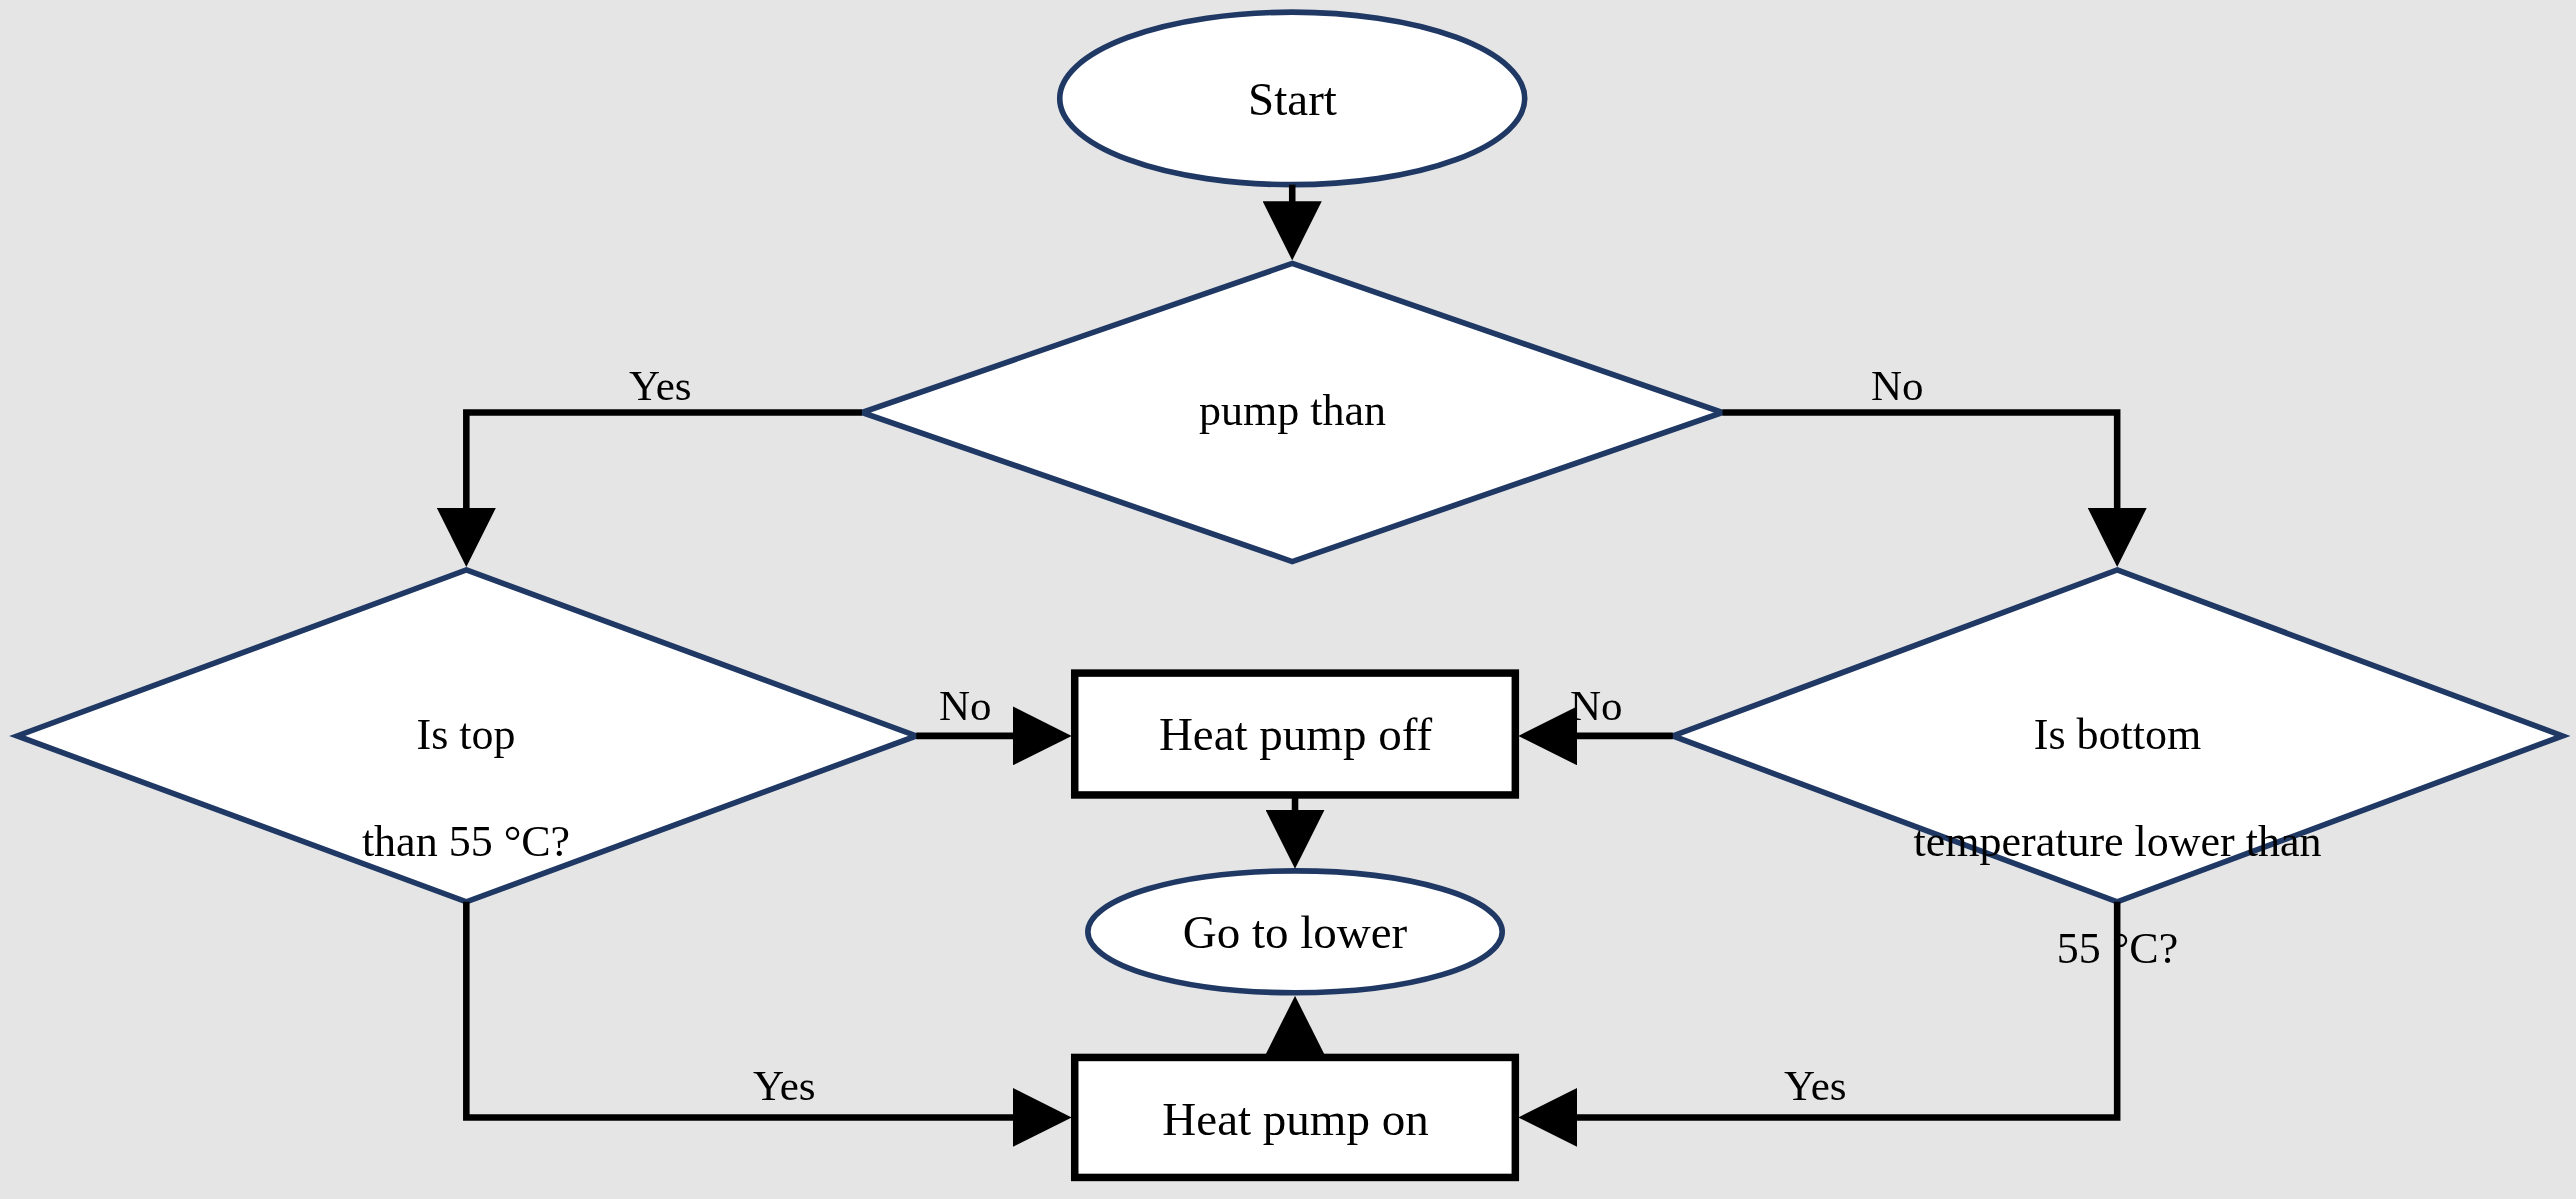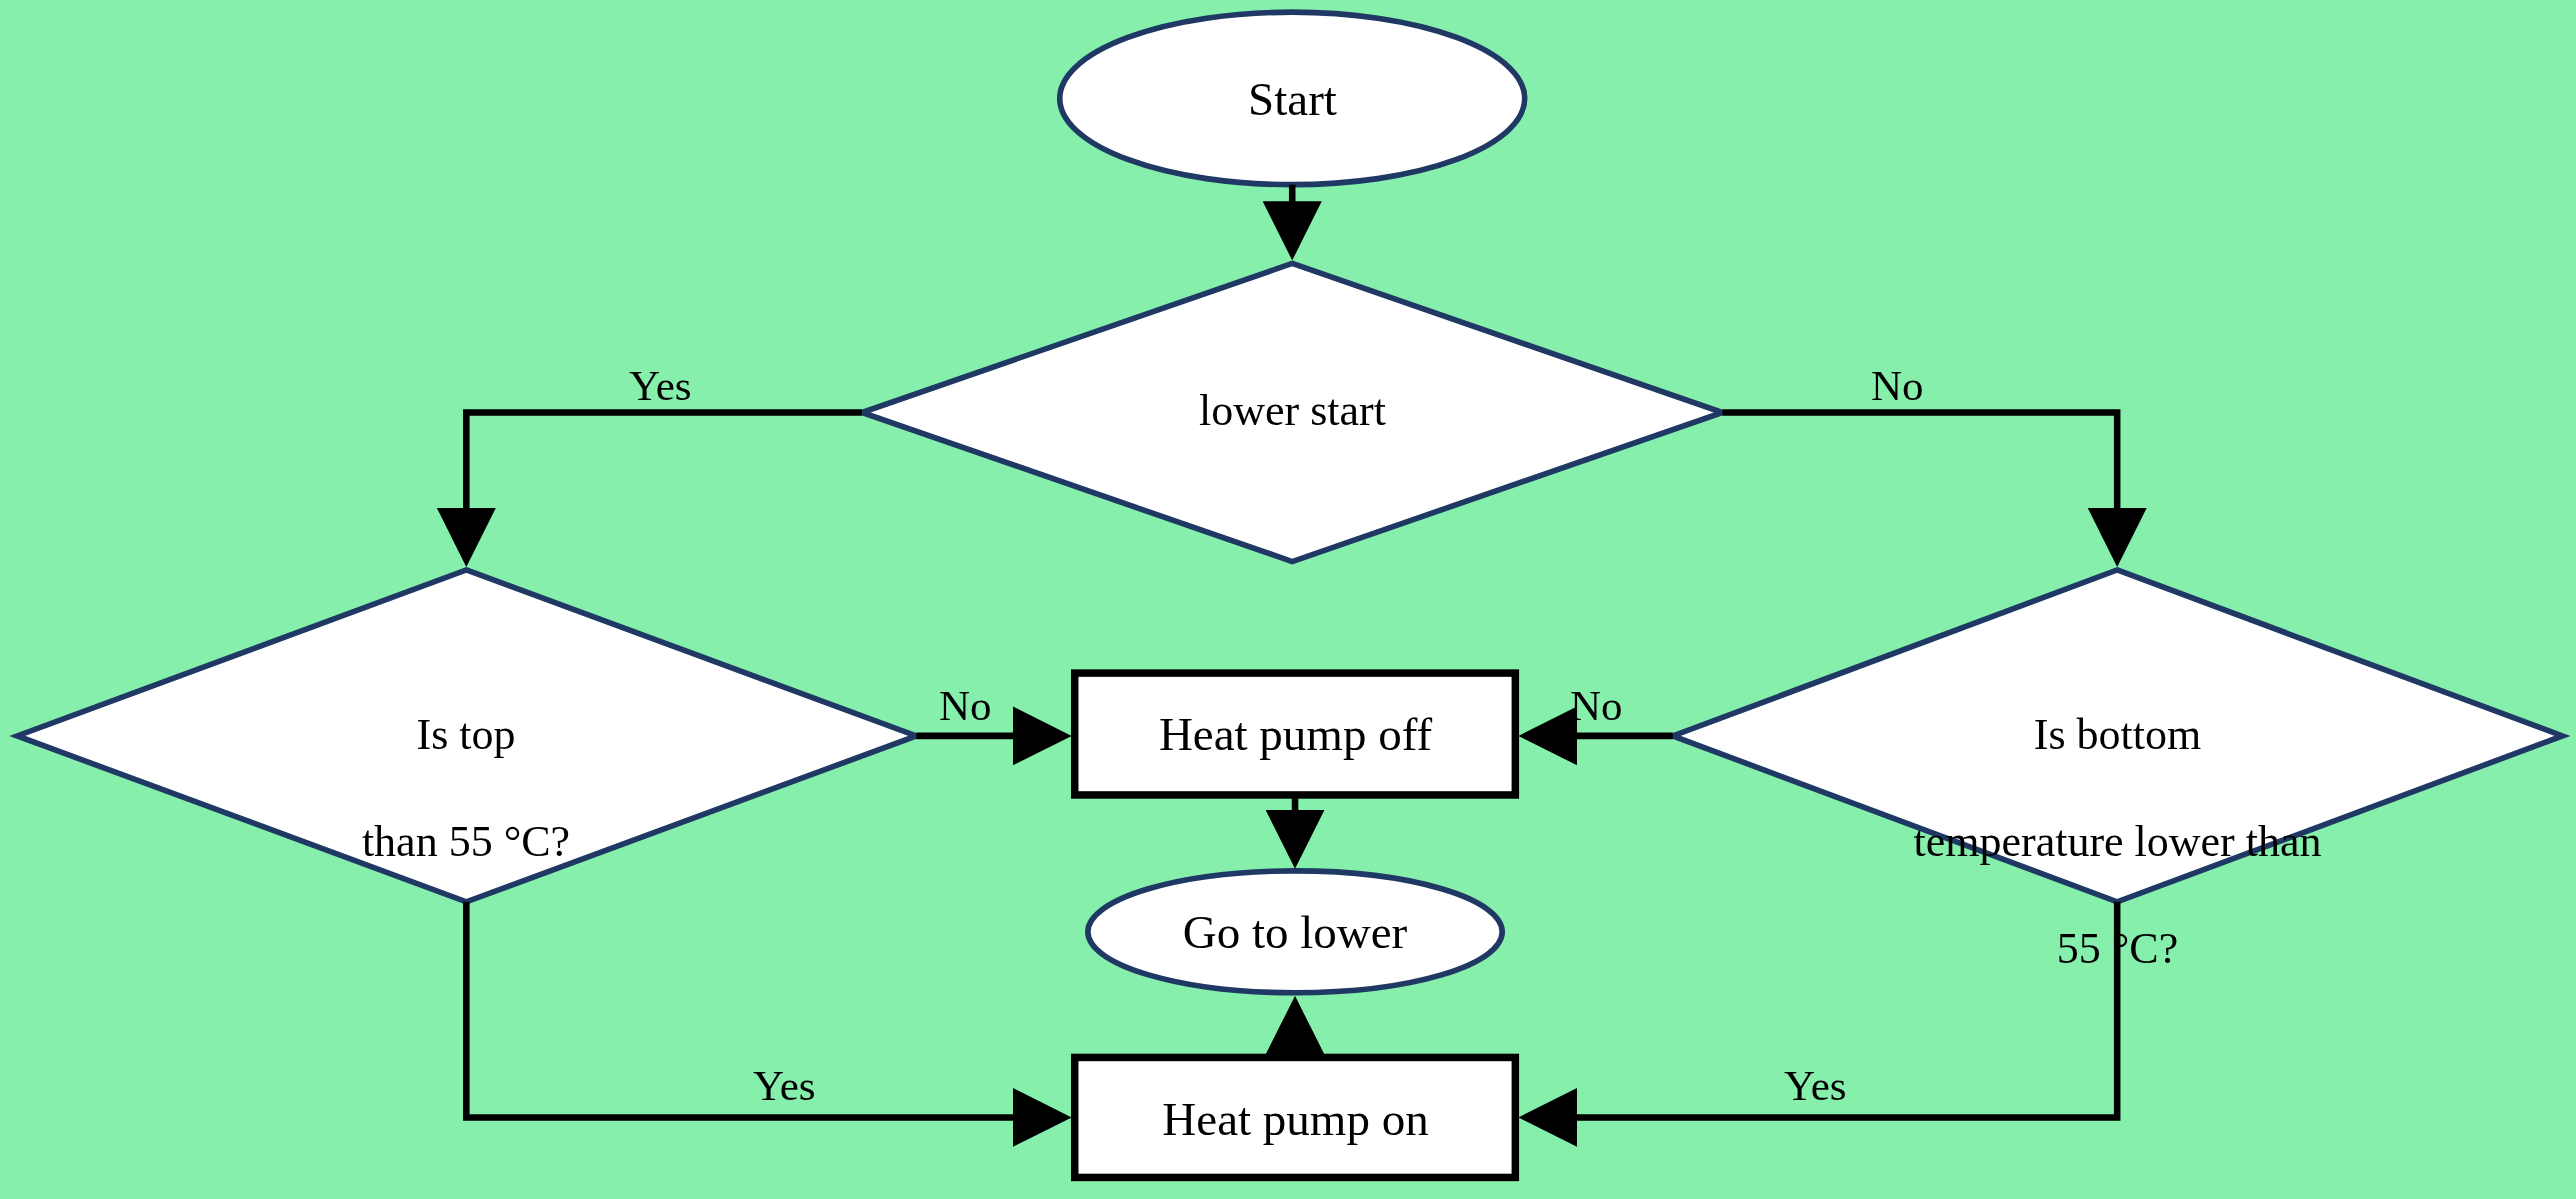--- a/index.html
+++ b/index.html
@@ -12,7 +12,7 @@
     position: relative;
     width: 2576px;
     height: 1199px;
-    background: #86efac;
+    background: #e5e5e5;
     overflow: hidden;
     font-family: "Liberation Serif", "DejaVu Serif", serif;
   }

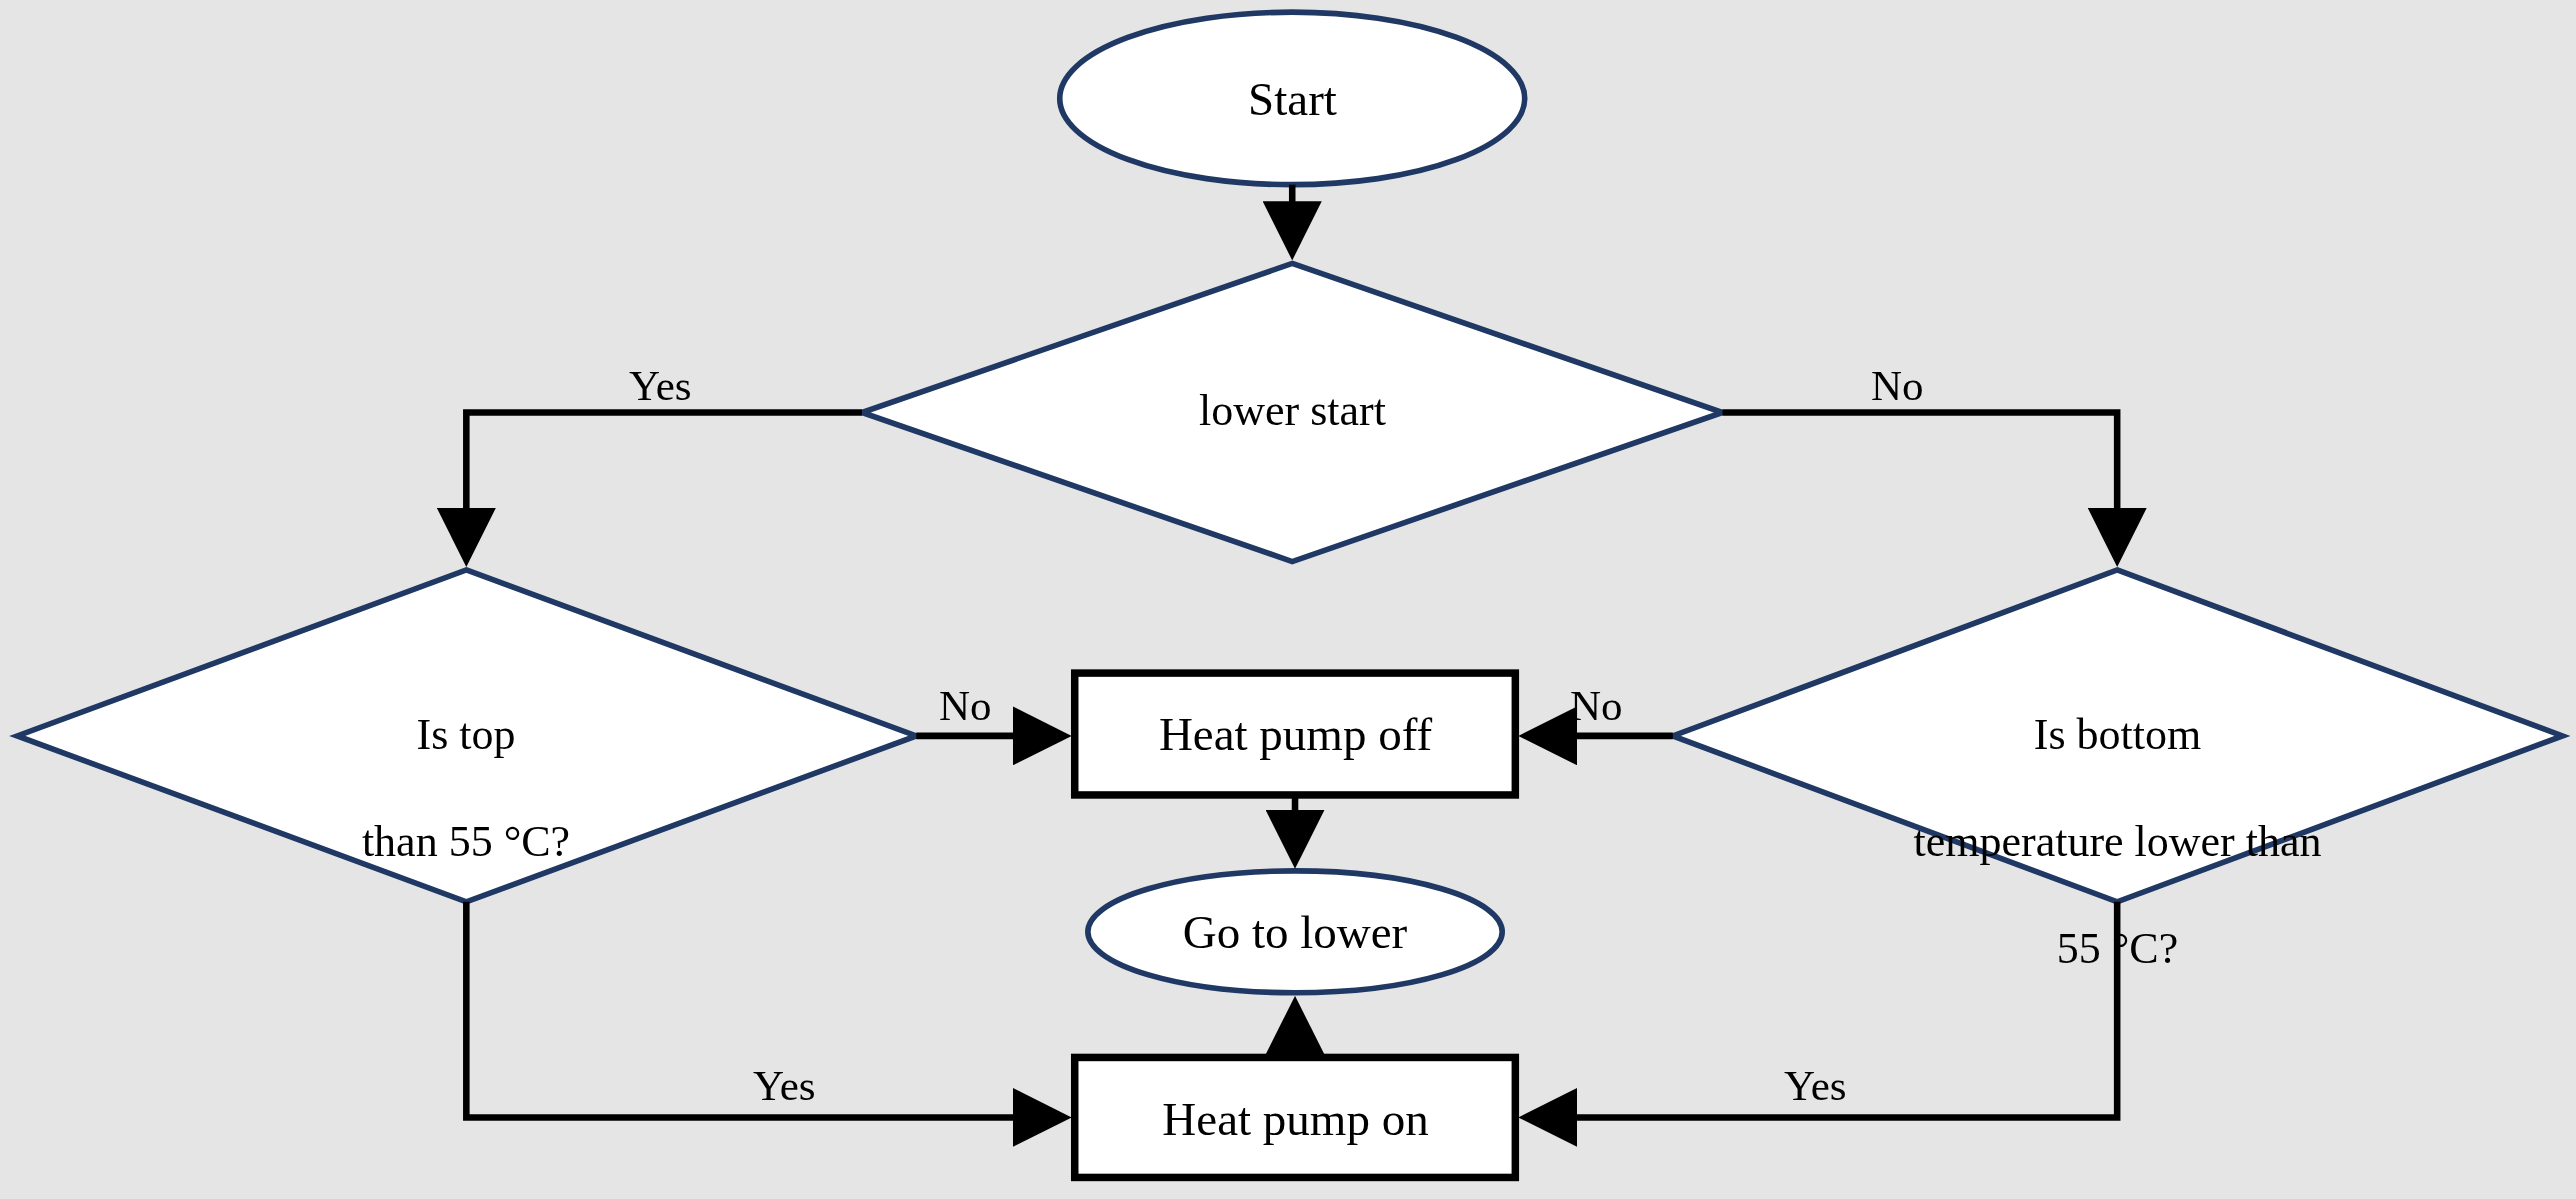--- a/index.html
+++ b/index.html
@@ -103,7 +103,7 @@
   <div class="node-label n-start" style="left:1060px; top:71px; width:465px;">Start</div>
 
   <div class="node-label n-diamond" style="left:1045px; top:330px; width:495px;">
-    <div>lower start</div>
+    <div>pump than</div>
   </div>
 
   <div class="node-label n-diamond" style="left:192px; top:654px; width:548px;">

